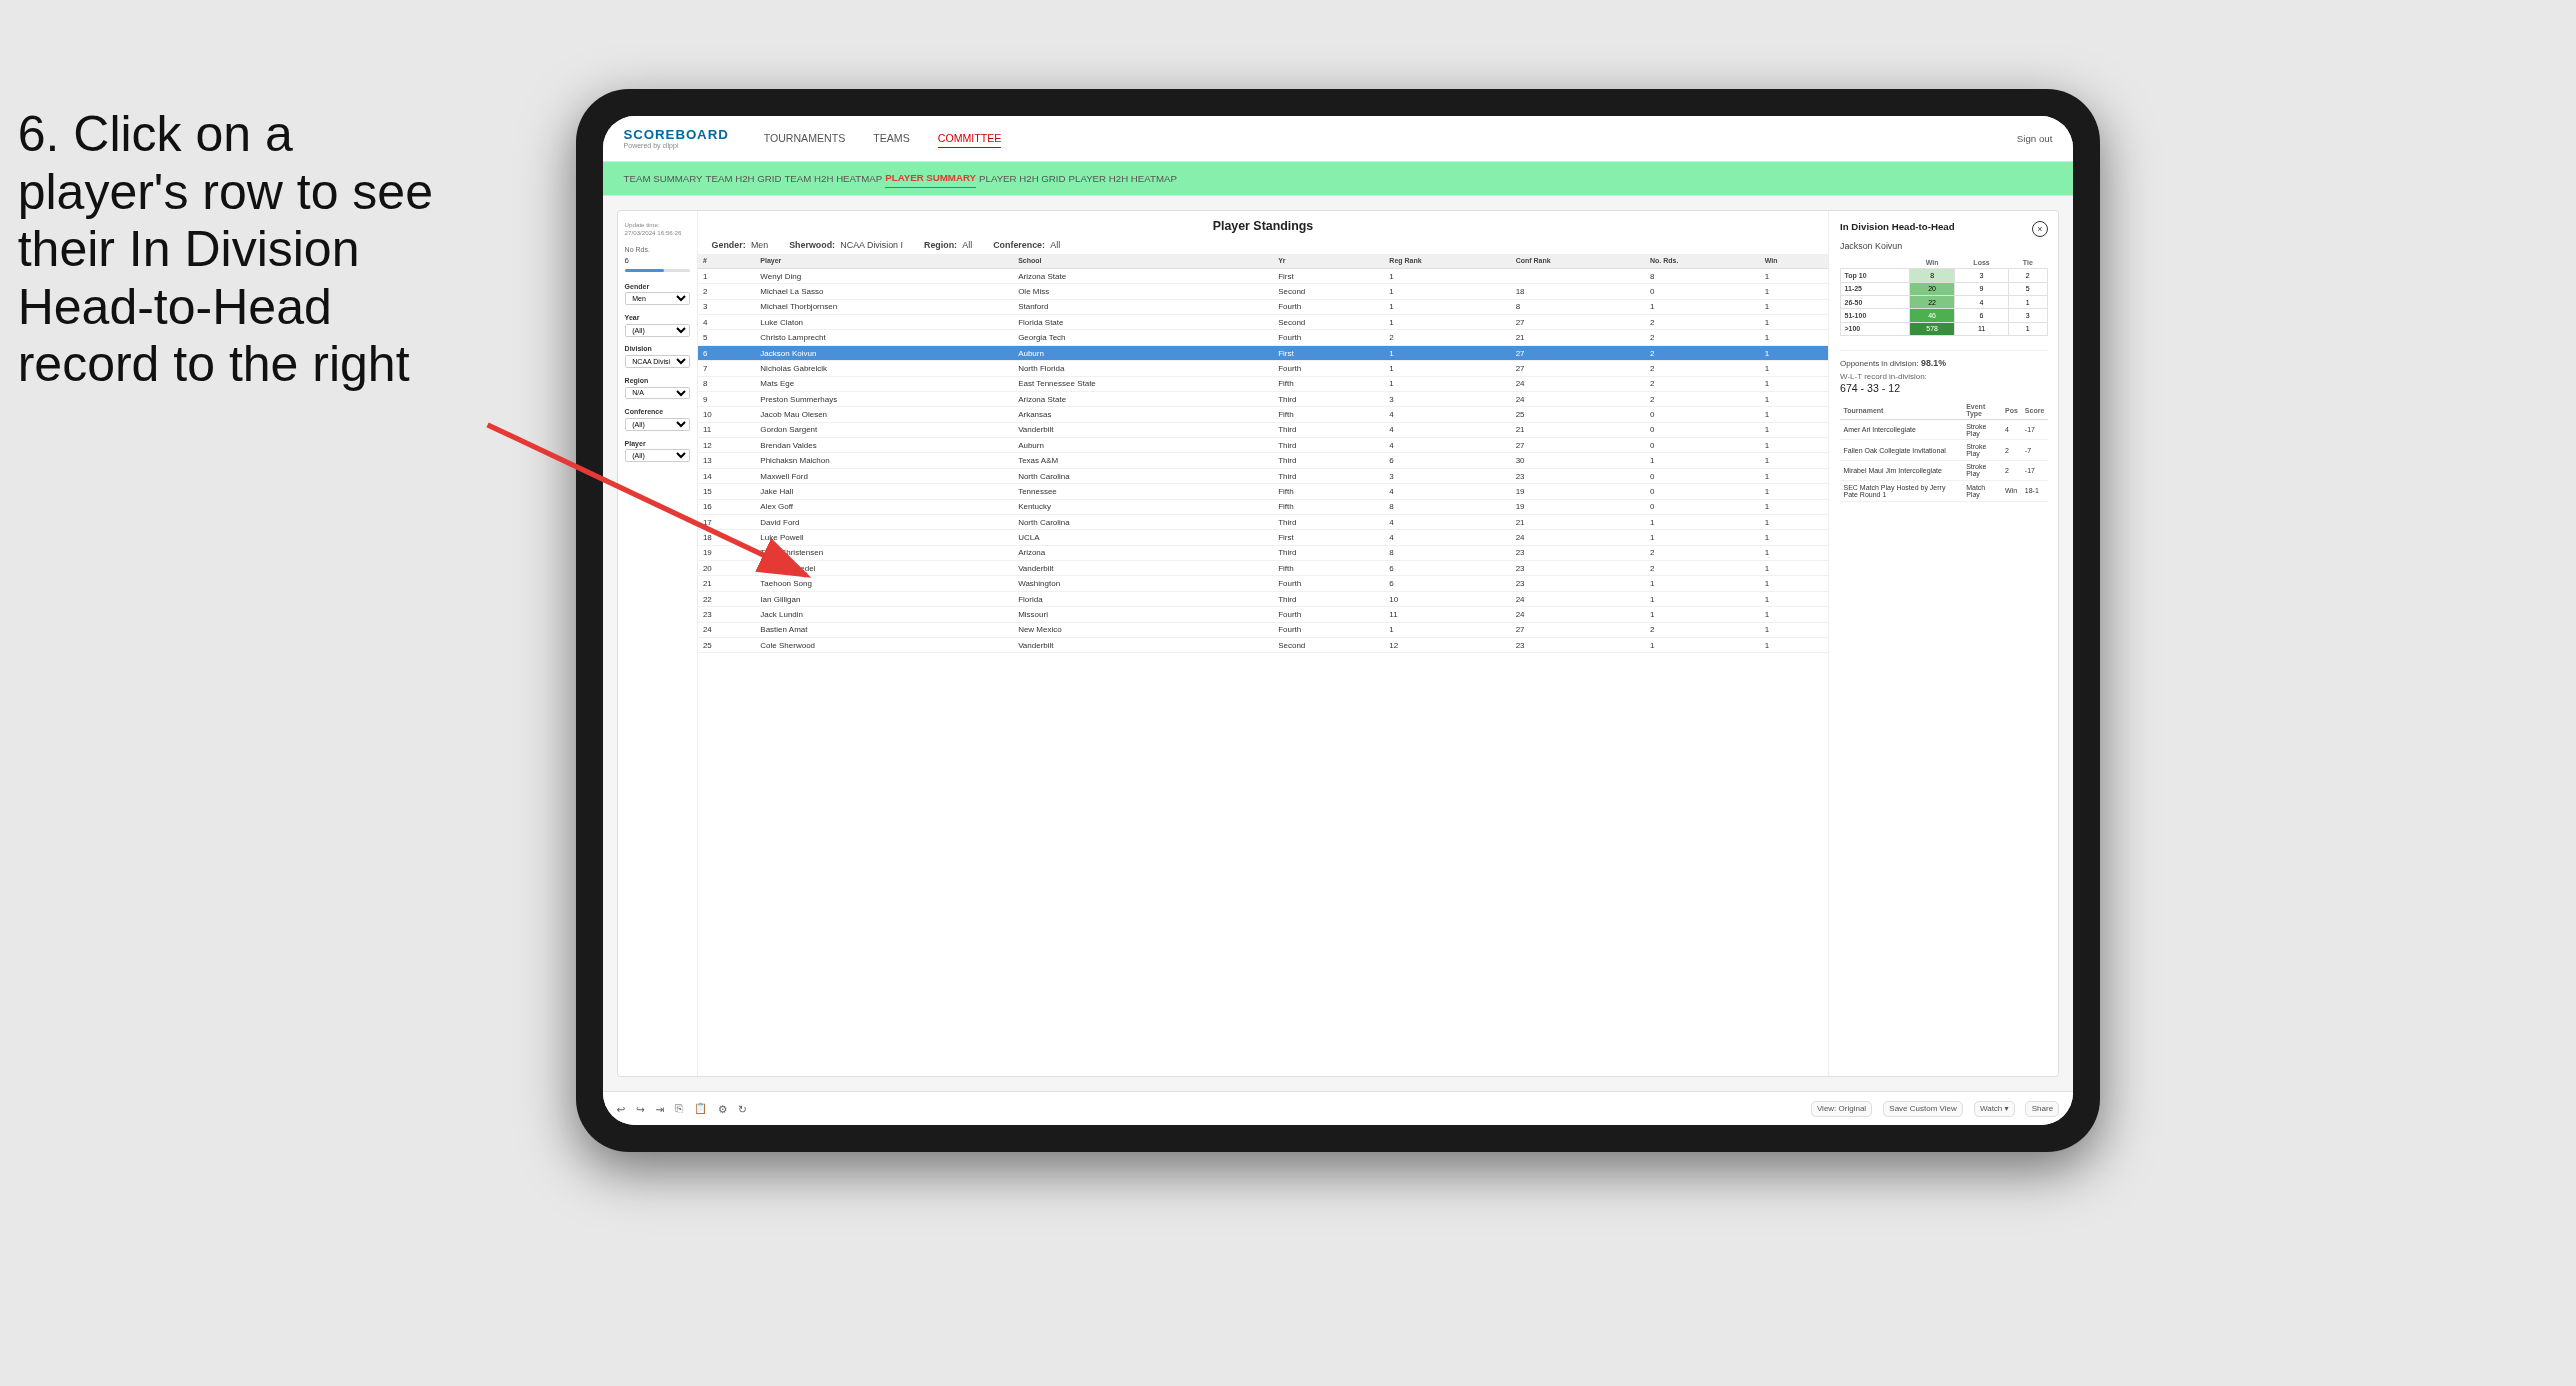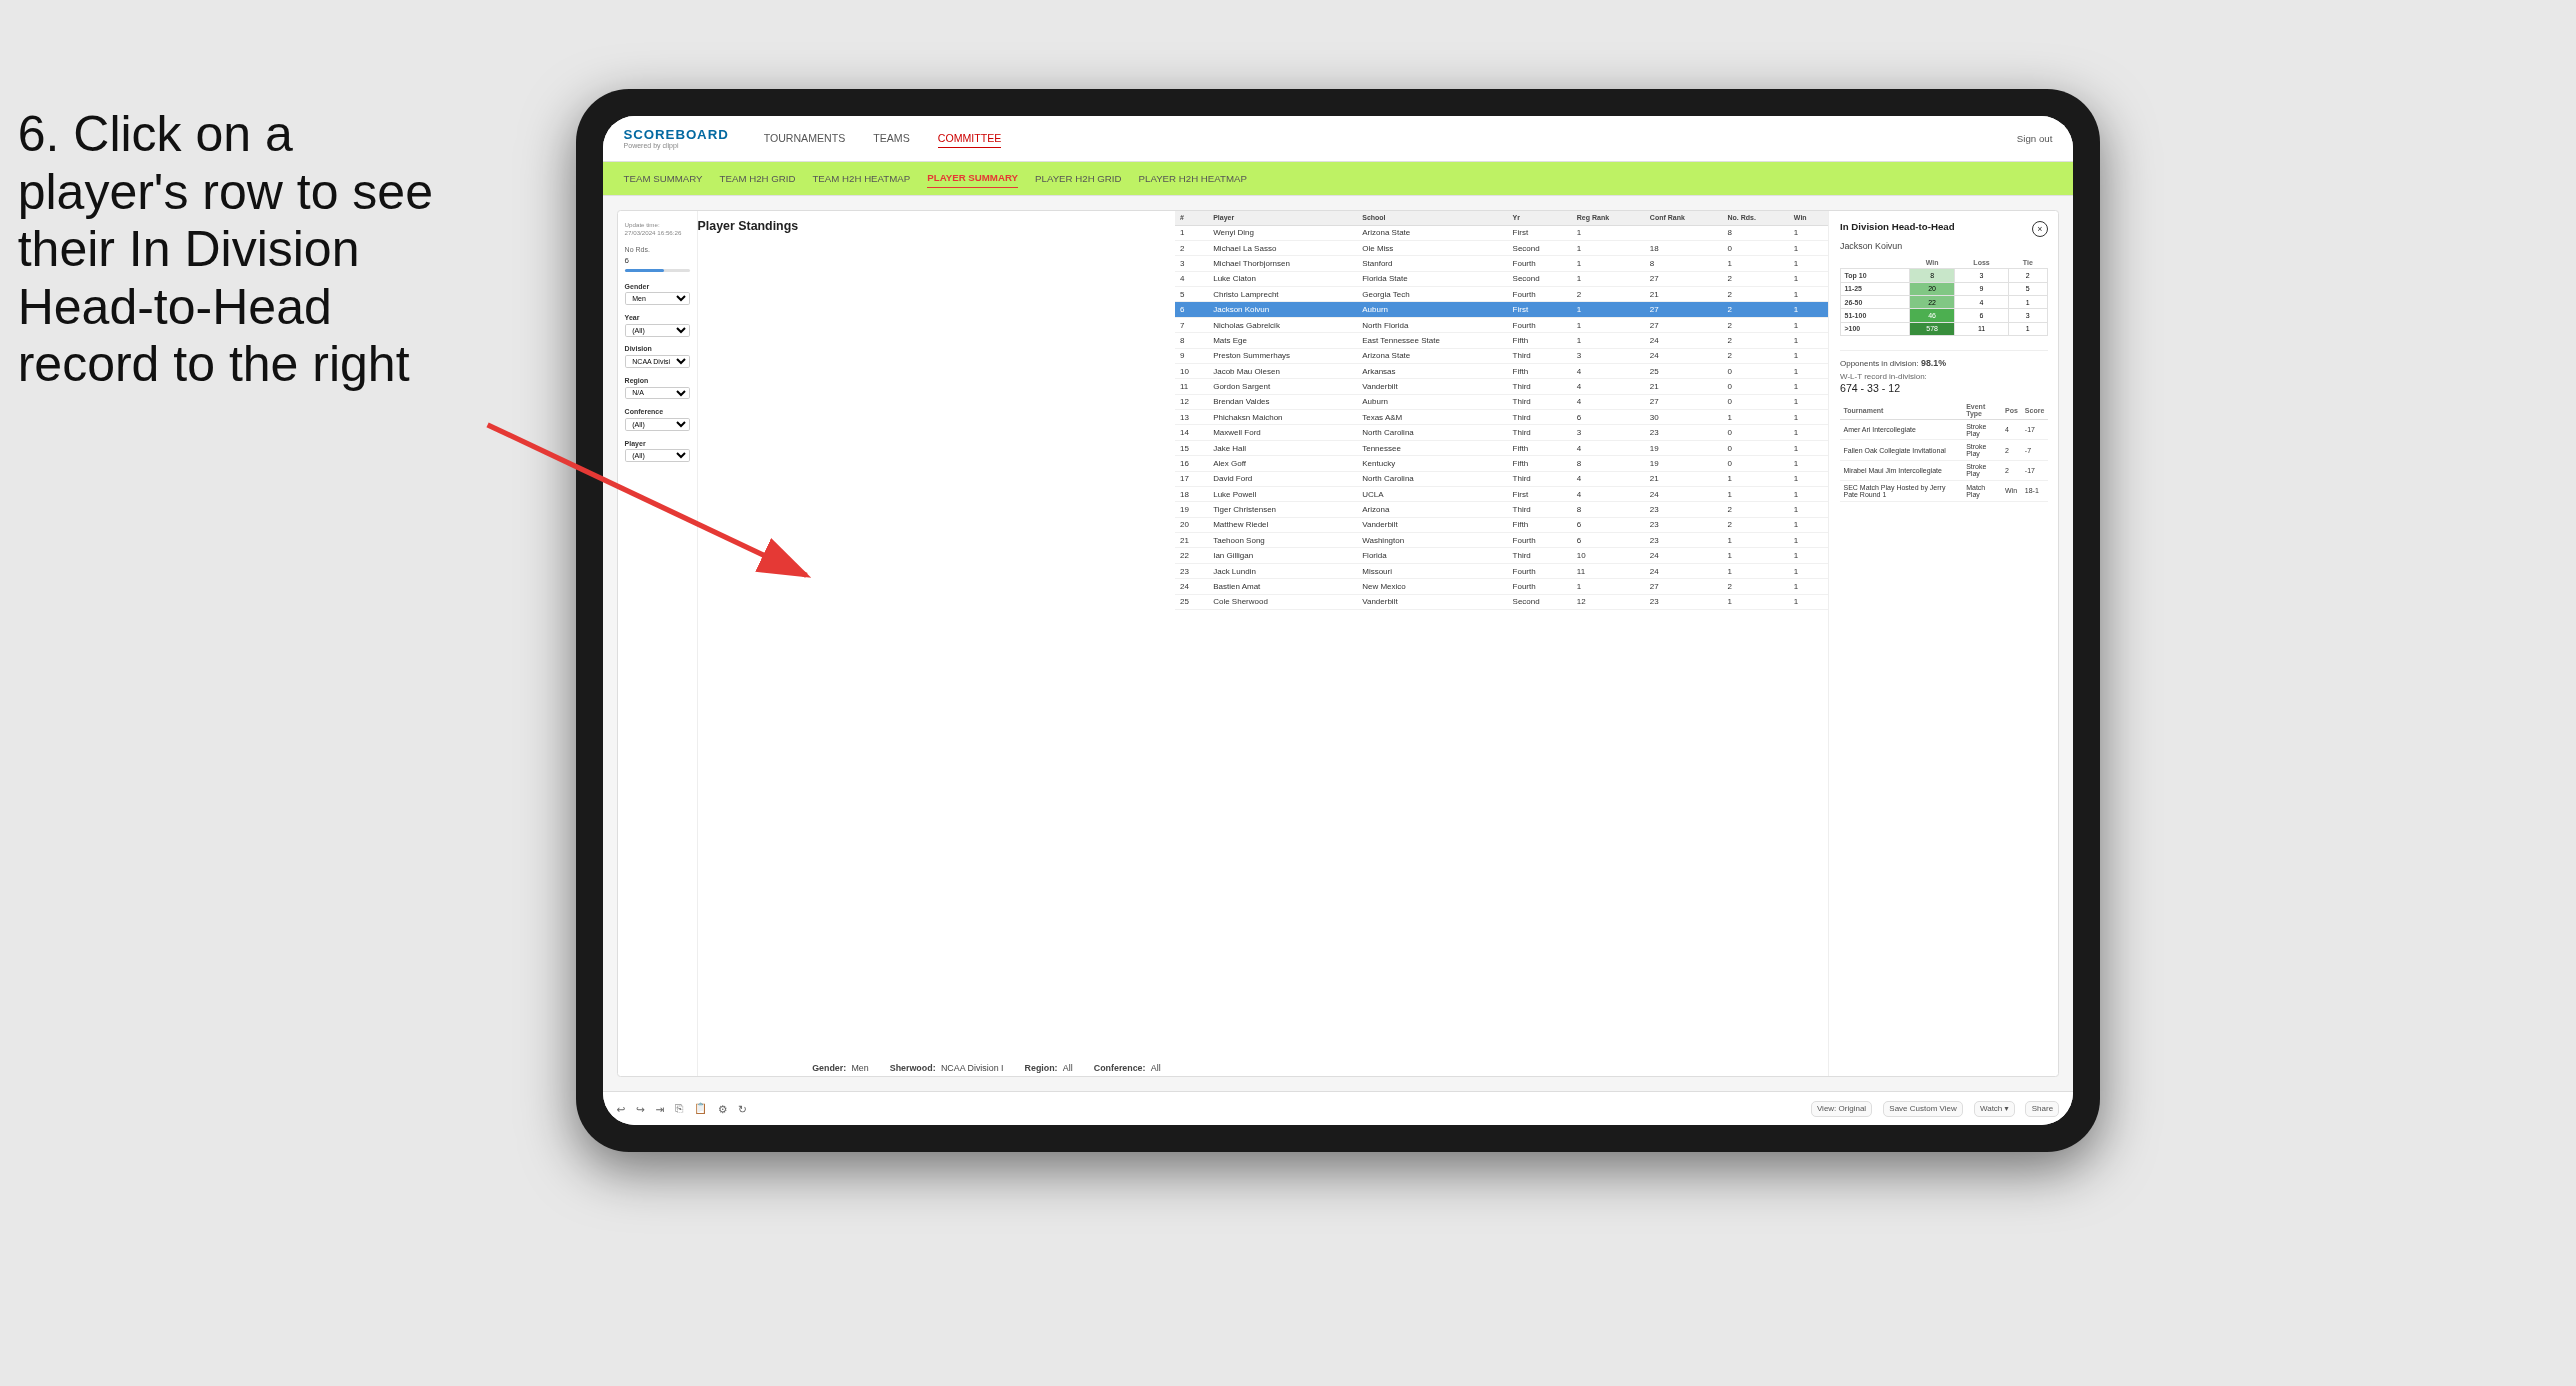--- a/index.html
+++ b/index.html
@@ -105,9 +105,9 @@
       align-items: center;
       padding: 0 21px;
       height: 34px;
-      background: #bef264;
+      background: #86efac;
       border-bottom: 1.8px solid #e0e0e0;
-      gap: 17px;
+      gap: 3px;
     }
 
     .sub-nav-item {

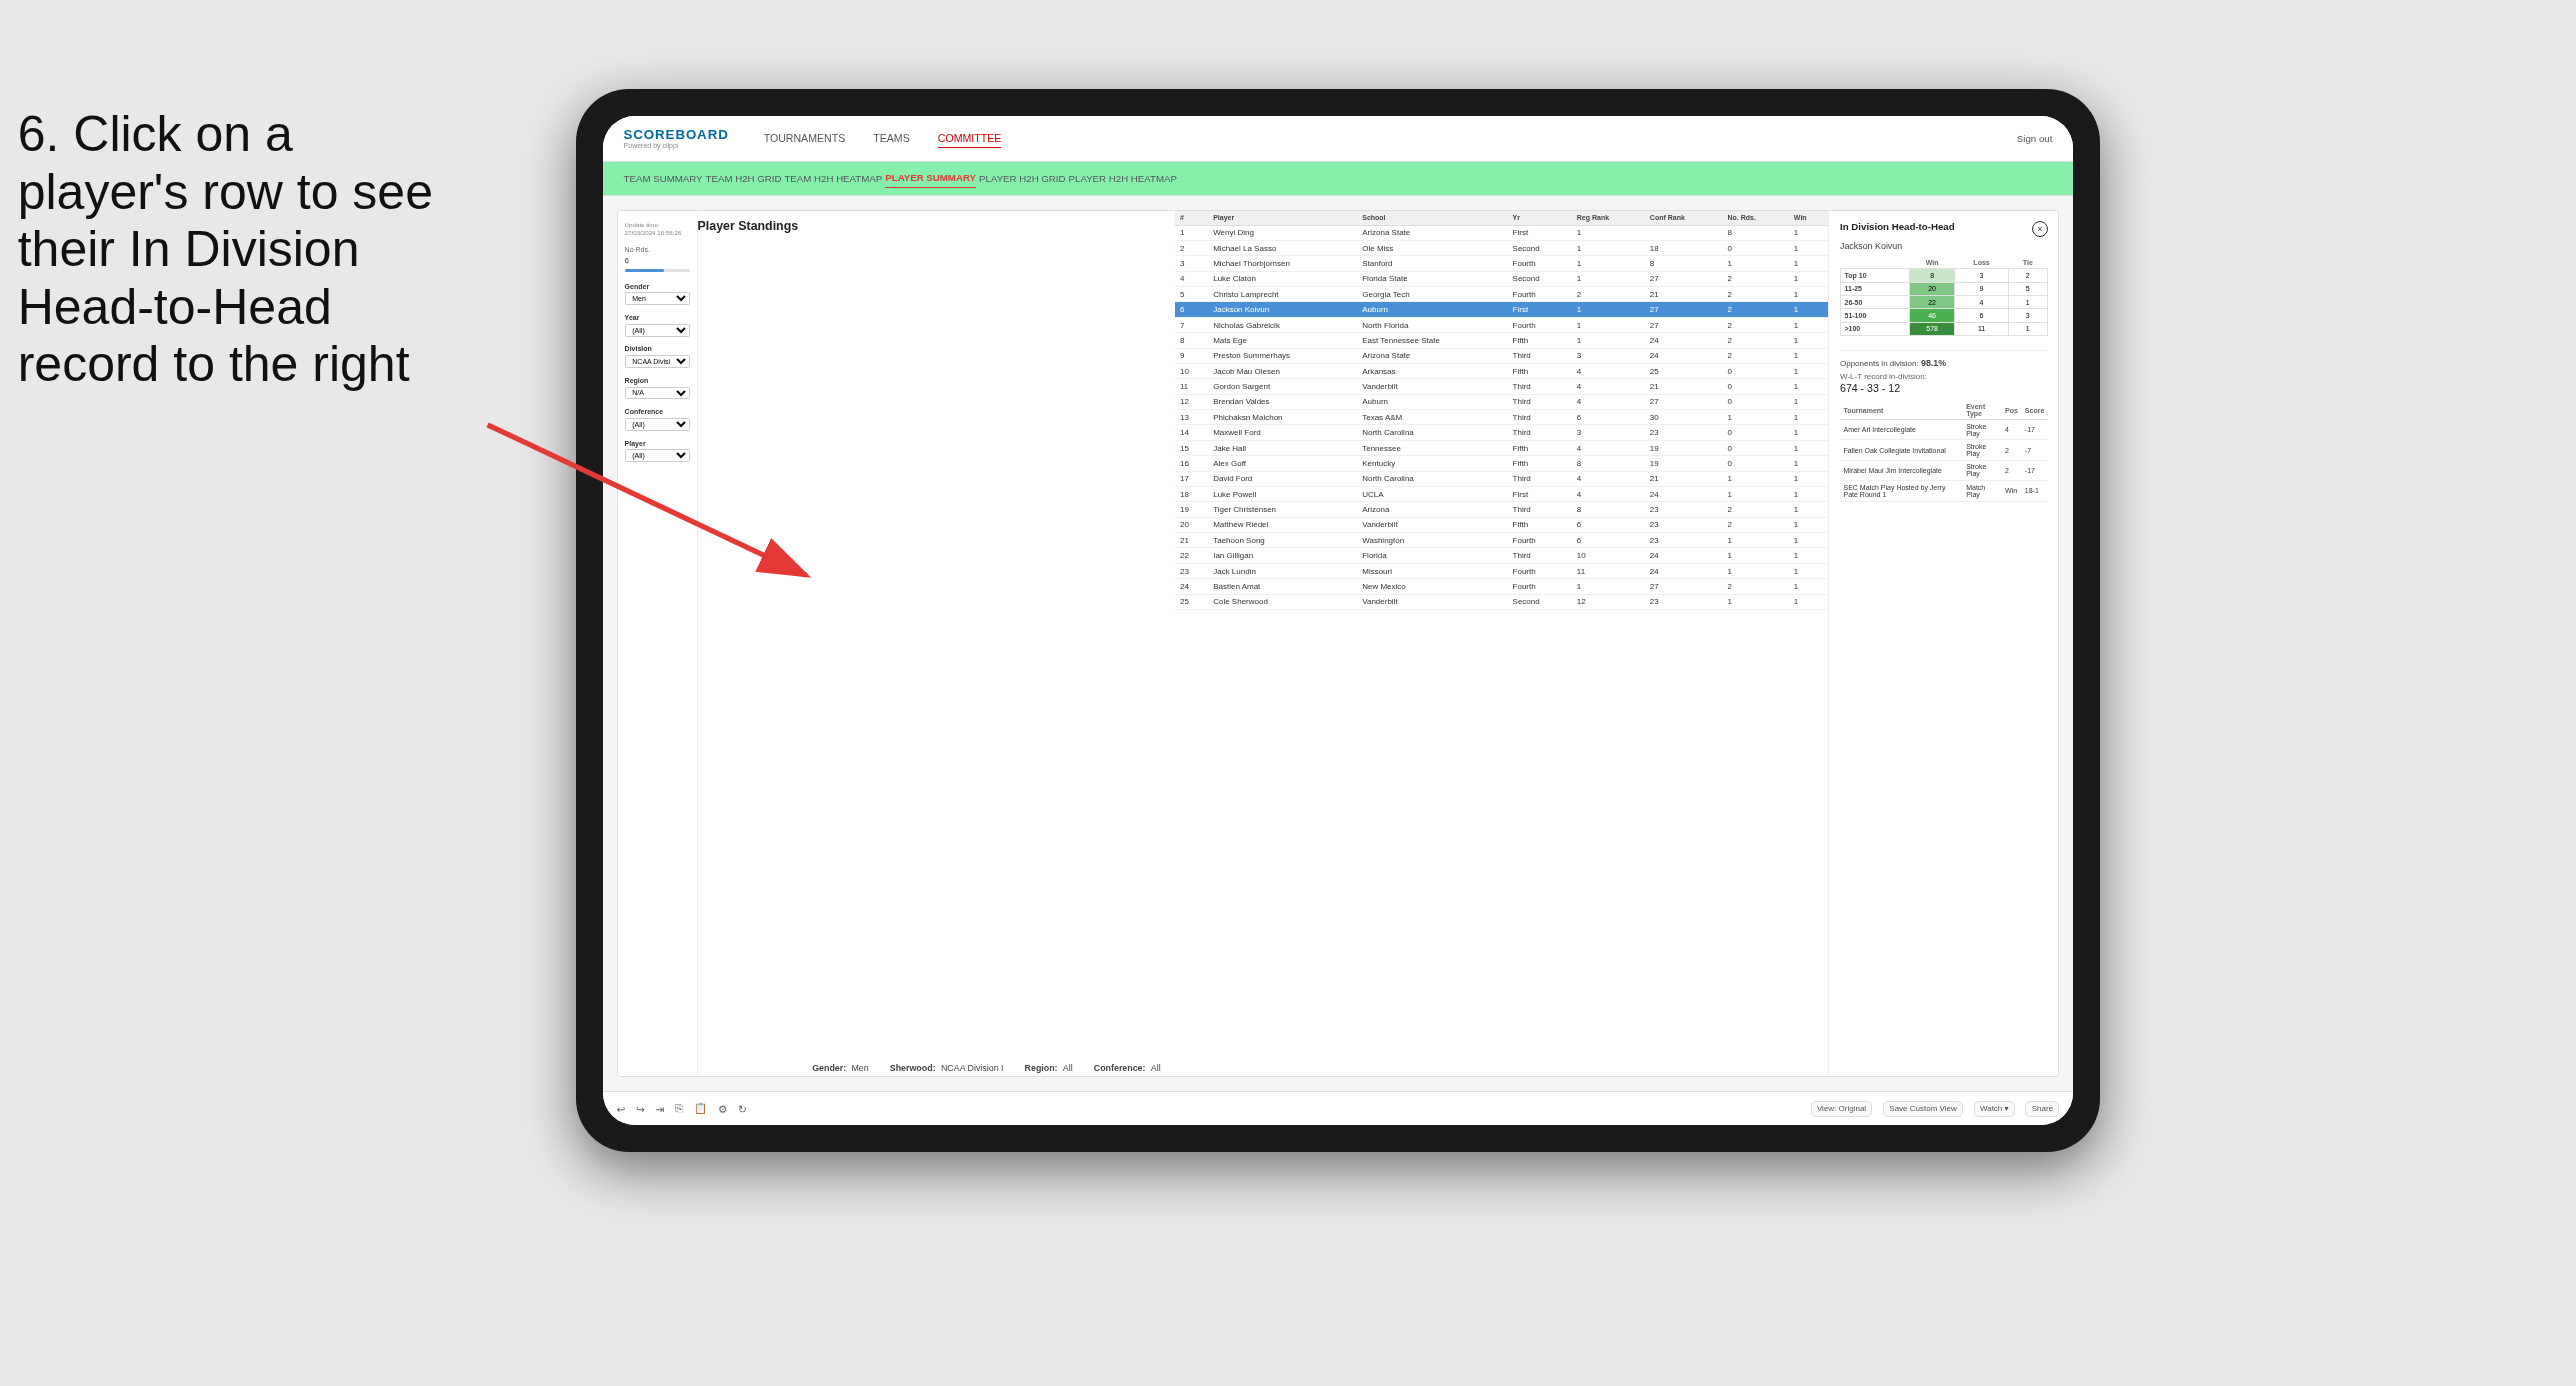--- a/index.html
+++ b/index.html
@@ -193,7 +193,7 @@
     .table-area {
       flex: 1;
       display: flex;
-      flex-direction: row;
+      flex-direction: column;
       overflow: hidden;
     }
 

